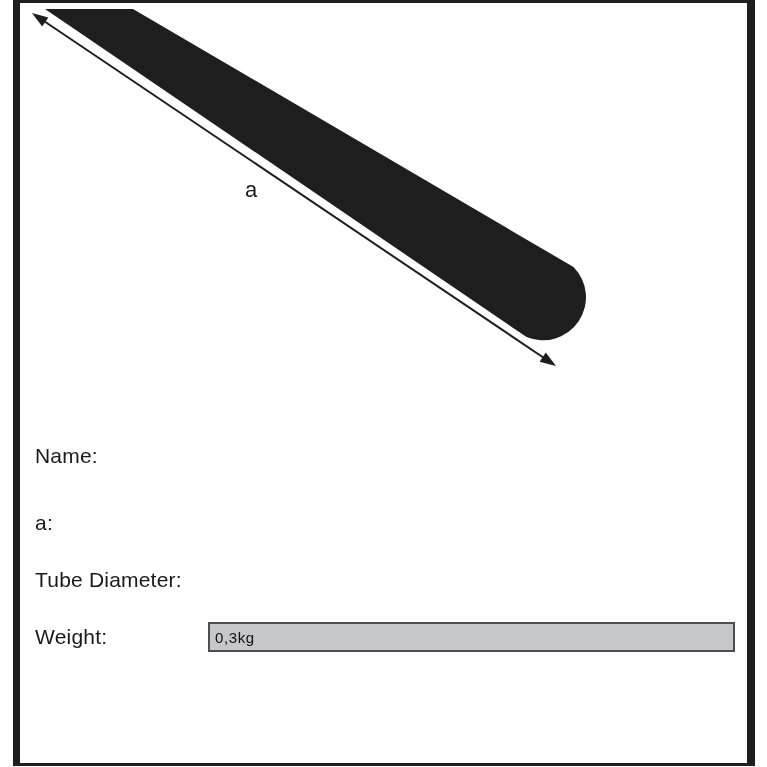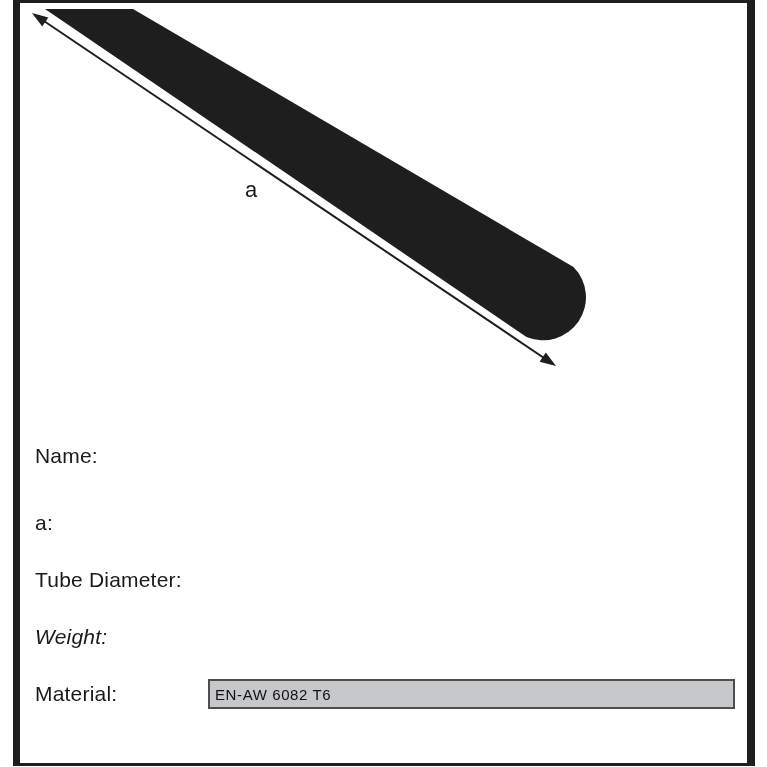--- a/index.html
+++ b/index.html
@@ -48,7 +48,7 @@
   .row-1 { top: 441px; }
   .row-2 { top: 508px; }
   .row-3 { top: 565px; padding-left: 15px; }
-  .row-4 { top: 622px; font-style: italic; }
+  .row-4 { top: 622px; }
   .row-5 { top: 679px; }
   .field-label {
     position: absolute;

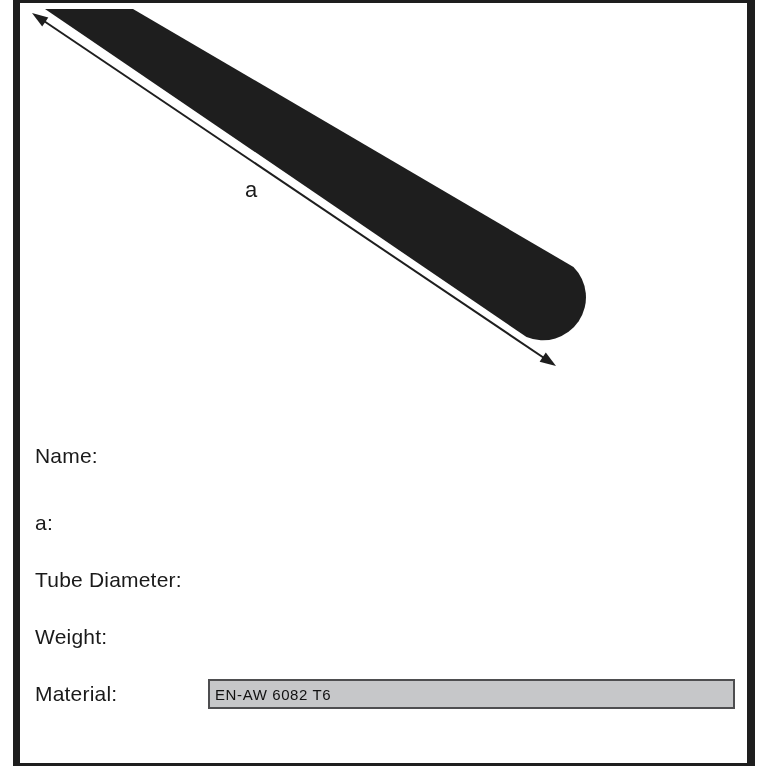--- a/index.html
+++ b/index.html
@@ -122,6 +122,9 @@
 
     <div class="field-row row-4">
       <div class="field-label">Weight:</div>
+      <div class="field-box">
+        <span class="field-value">0,3kg</span>
+      </div>
     </div>
 
     <div class="field-row row-5">

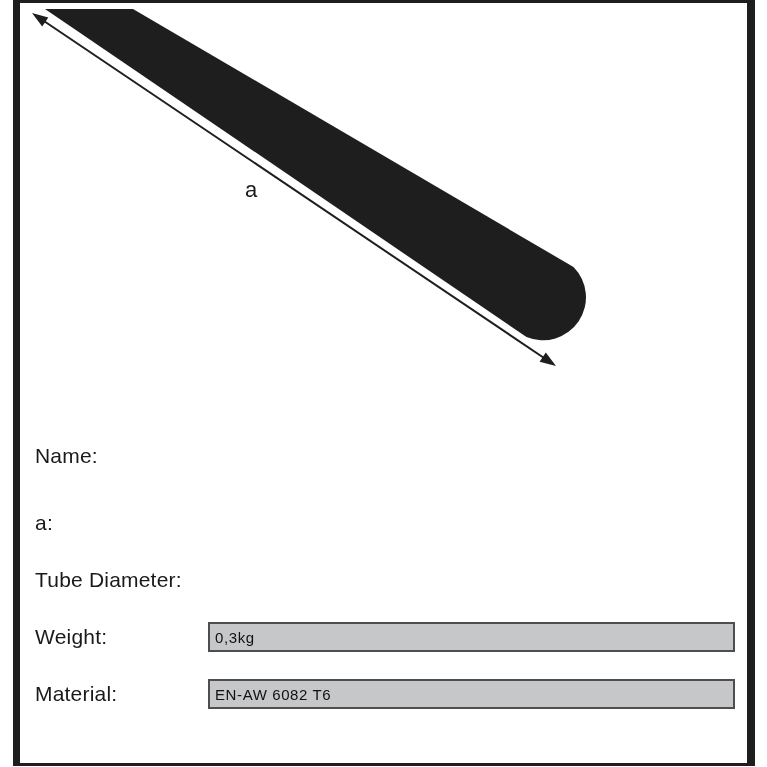--- a/index.html
+++ b/index.html
@@ -127,12 +127,6 @@
       </div>
     </div>
 
-    <div class="field-row row-5">
-      <div class="field-label">Material:</div>
-      <div class="field-box">
-        <span class="field-value">EN-AW 6082 T6</span>
-      </div>
-    </div>
 
   </div>
 </div>

